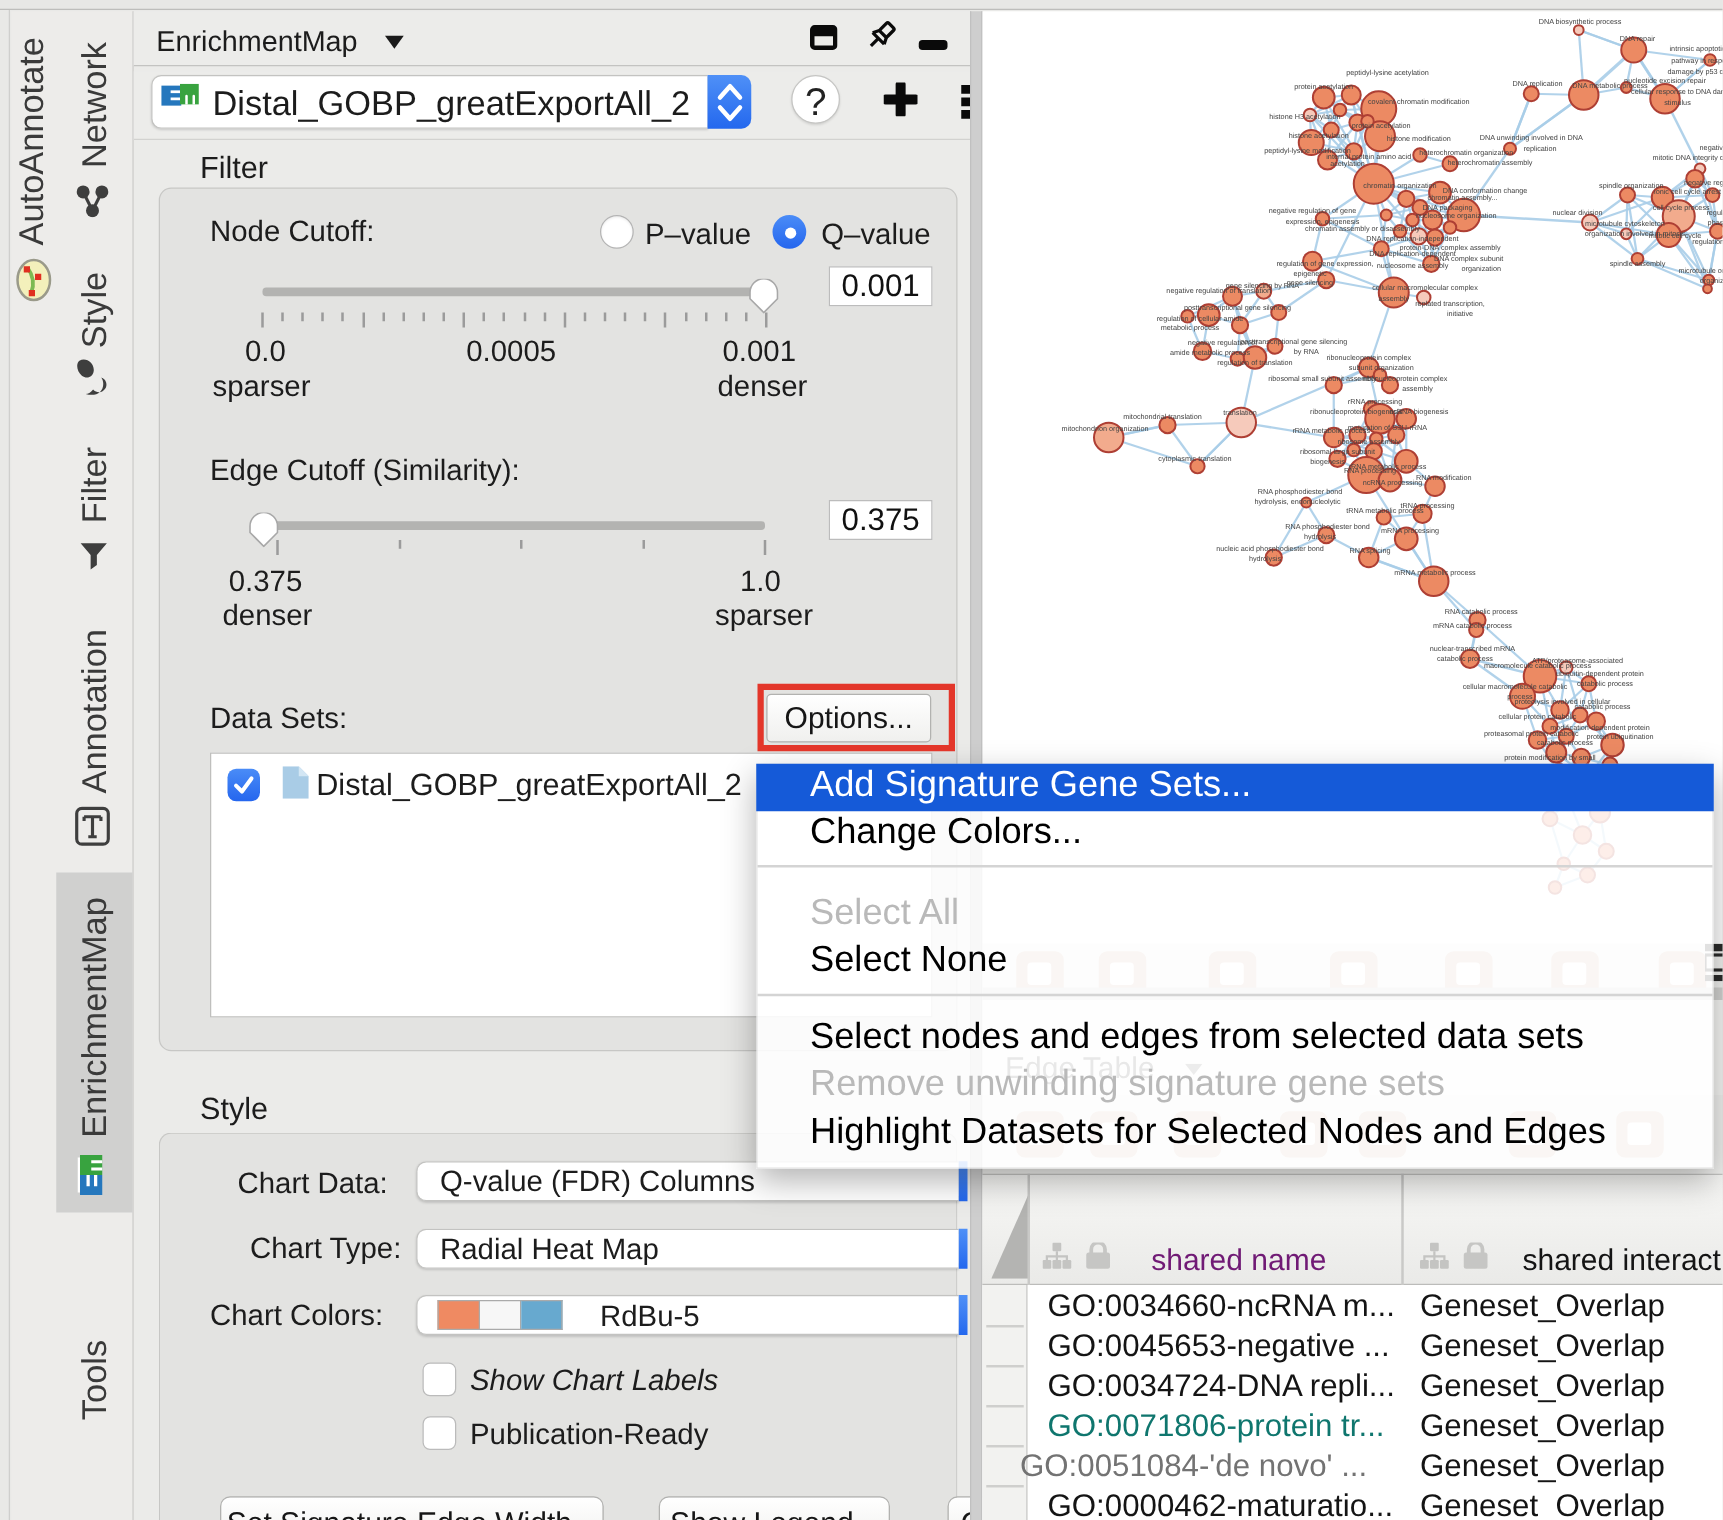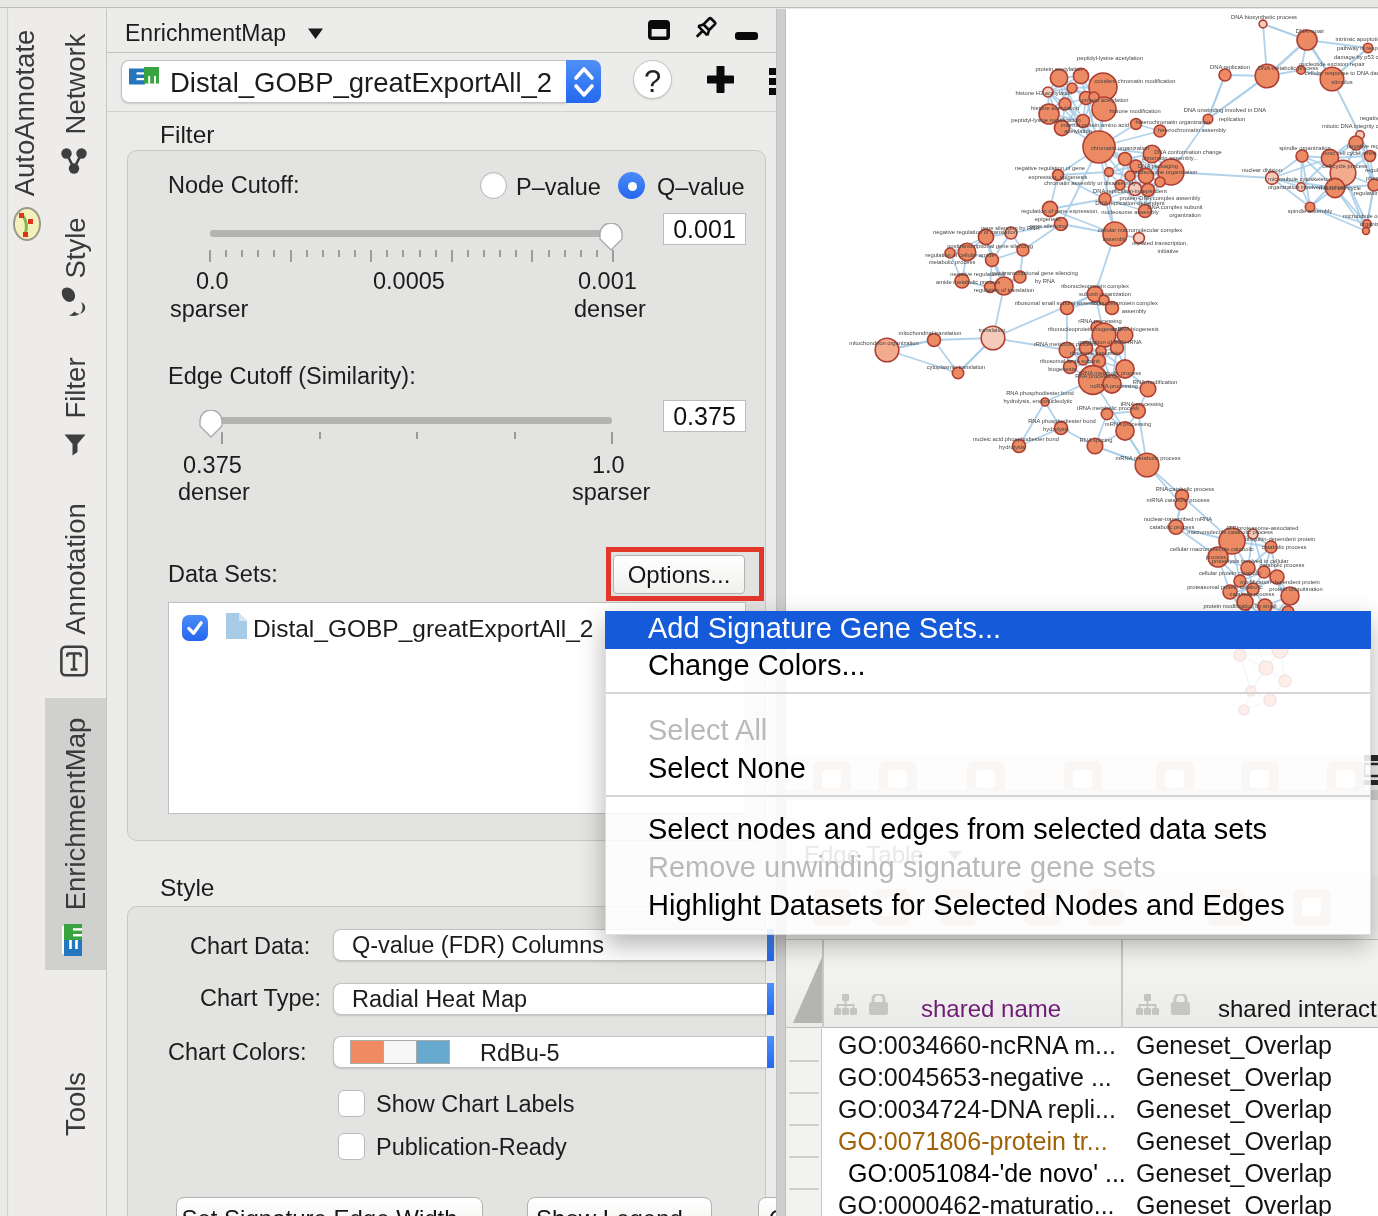--- a/index.html
+++ b/index.html
@@ -192,7 +192,7 @@
 <div class="abs" style="left:417px;top:1040px;width:33px;height:24px;background:#67a9cf;border:1px solid #aaa;border-left:none;"></div>
 <div class="lbl" style="left:480px;top:1040px;">RdBu-5</div>
 <div class="abs" style="left:338px;top:1090px;width:27px;height:27px;border-radius:6px;background:#fff;border:1.5px solid #bbb;"></div>
-<div class="lbl" style="left:376px;top:1091px;">Show Chart Labels</div>
+<div class="lbl" style="left:376px;top:1091px;font-style:italic;">Show Chart Labels</div>
 <div class="abs" style="left:338px;top:1133px;width:27px;height:27px;border-radius:6px;background:#fff;border:1.5px solid #bbb;"></div>
 <div class="lbl" style="left:376px;top:1134px;">Publication-Ready</div>
 <div class="btn" style="left:176px;top:1197px;width:307px;height:40px;font-size:24px;line-height:42px;border-radius:8px;">Set Signature Edge Width...</div>

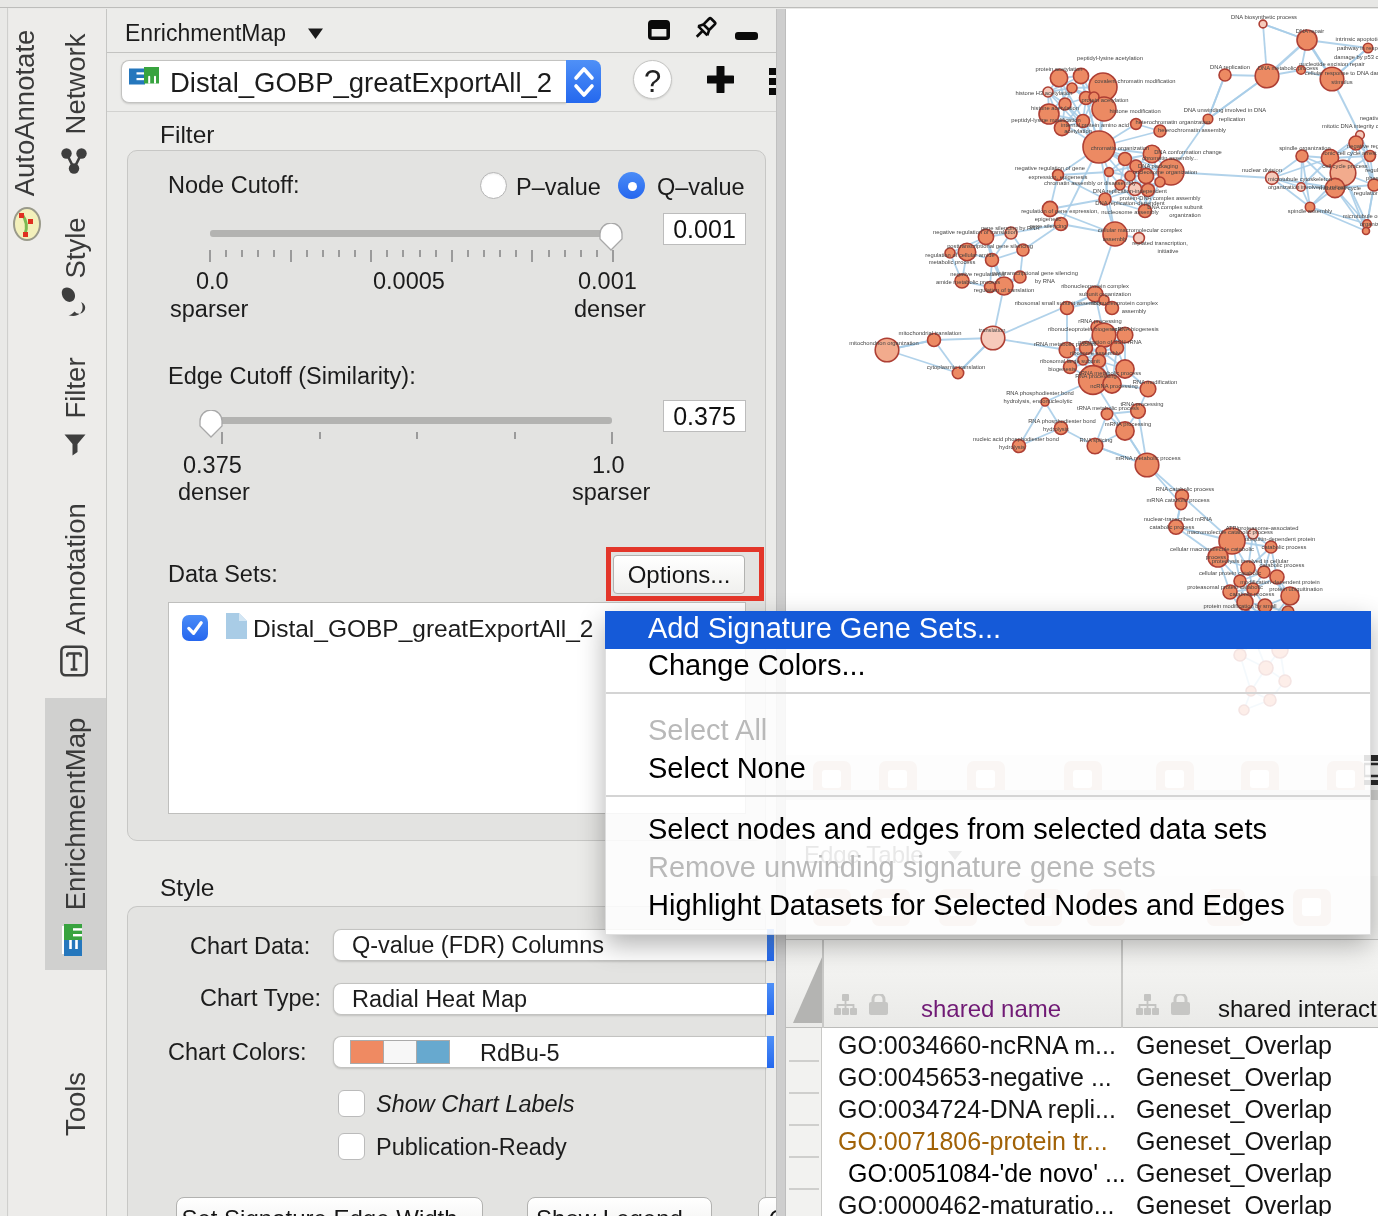--- a/index.html
+++ b/index.html
@@ -872,7 +872,7 @@
 <div class="lbl" style="left:838px;top:1095px;font-size:25px;color:#141414;">GO:0034724-DNA repli...</div>
 <div class="lbl" style="left:1136px;top:1095px;font-size:25px;color:#141414;">Geneset_Overlap</div>
 <div class="abs" style="left:789px;top:1092px;width:30px;height:1.5px;background:#cfcfcd;"></div>
-<div class="lbl" style="left:838px;top:1127px;font-size:25px;color:#a16207;">GO:0071806-protein tr...</div>
+<div class="lbl" style="left:838px;top:1127px;font-size:25px;color:#0f766e;">GO:0071806-protein tr...</div>
 <div class="lbl" style="left:1136px;top:1127px;font-size:25px;color:#141414;">Geneset_Overlap</div>
 <div class="abs" style="left:789px;top:1124px;width:30px;height:1.5px;background:#cfcfcd;"></div>
 <div class="lbl" style="left:848px;top:1159px;font-size:25px;color:#000000;">GO:0051084-'de novo' ...</div>

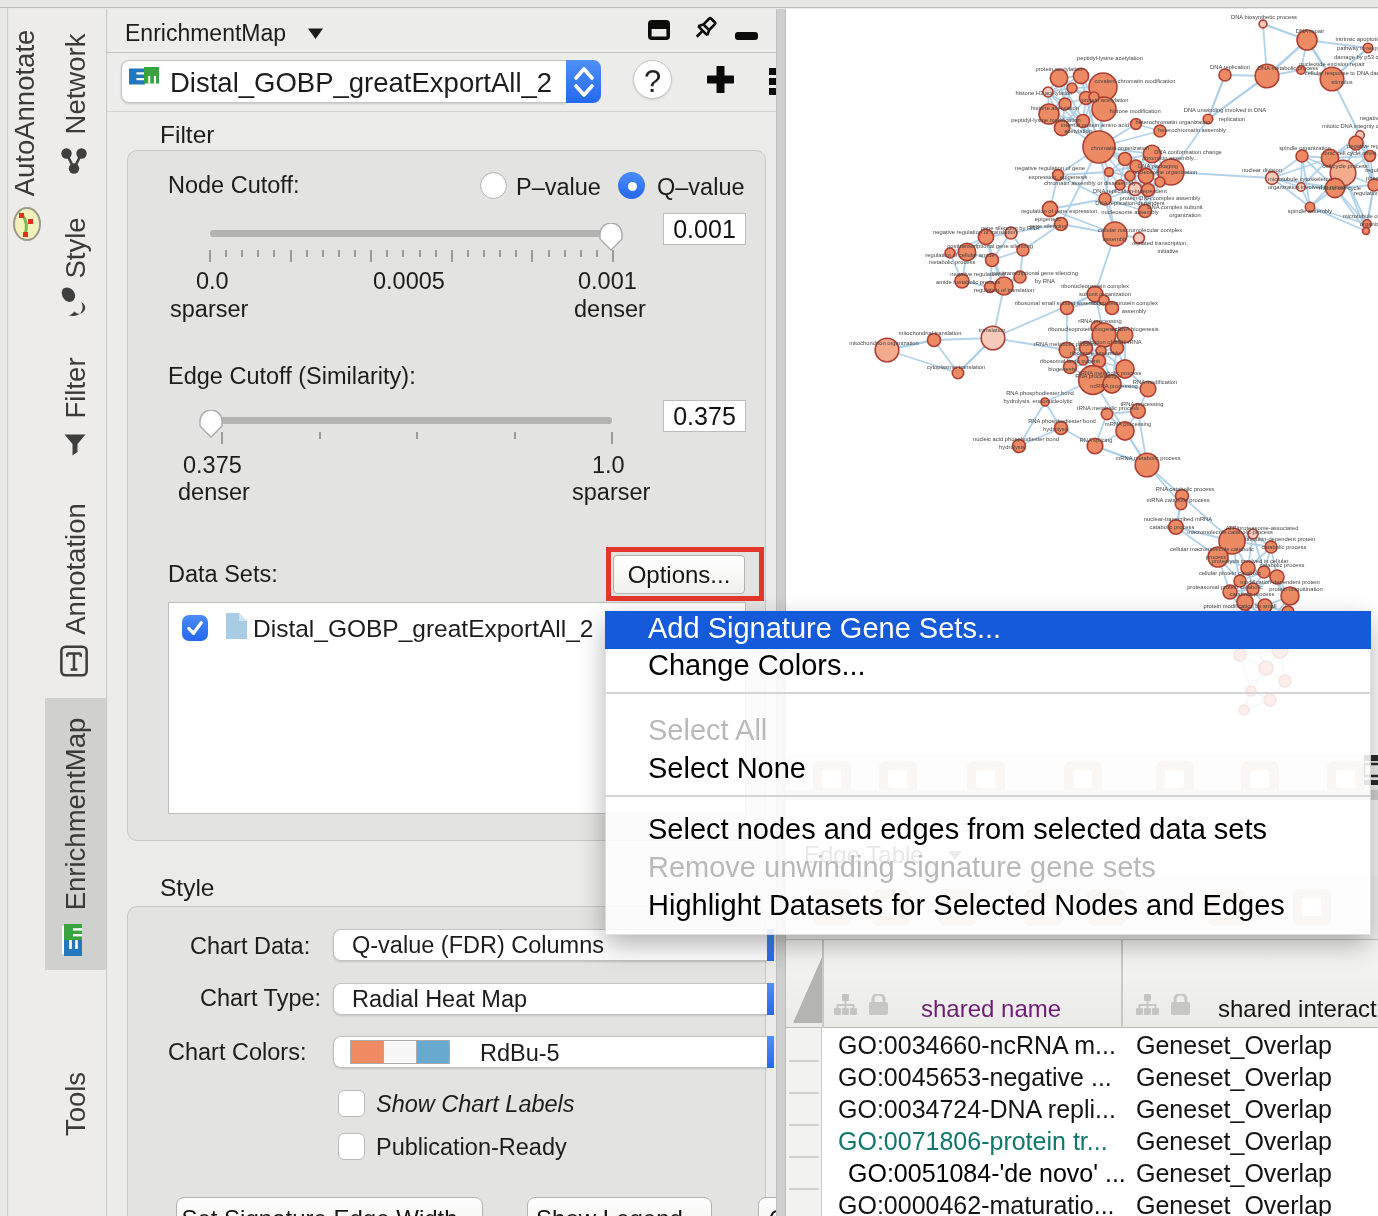--- a/index.html
+++ b/index.html
@@ -875,7 +875,7 @@
 <div class="lbl" style="left:838px;top:1127px;font-size:25px;color:#0f766e;">GO:0071806-protein tr...</div>
 <div class="lbl" style="left:1136px;top:1127px;font-size:25px;color:#141414;">Geneset_Overlap</div>
 <div class="abs" style="left:789px;top:1124px;width:30px;height:1.5px;background:#cfcfcd;"></div>
-<div class="lbl" style="left:848px;top:1159px;font-size:25px;color:#000000;">GO:0051084-'de novo' ...</div>
+<div class="lbl" style="left:816px;top:1159px;font-size:25px;color:#737373;">GO:0051084-'de novo' ...</div>
 <div class="lbl" style="left:1136px;top:1159px;font-size:25px;color:#141414;">Geneset_Overlap</div>
 <div class="abs" style="left:789px;top:1156px;width:30px;height:1.5px;background:#cfcfcd;"></div>
 <div class="lbl" style="left:838px;top:1191px;font-size:25px;color:#141414;">GO:0000462-maturatio...</div>

